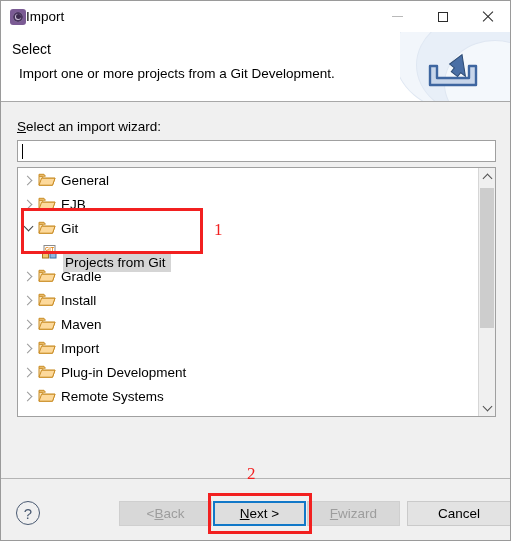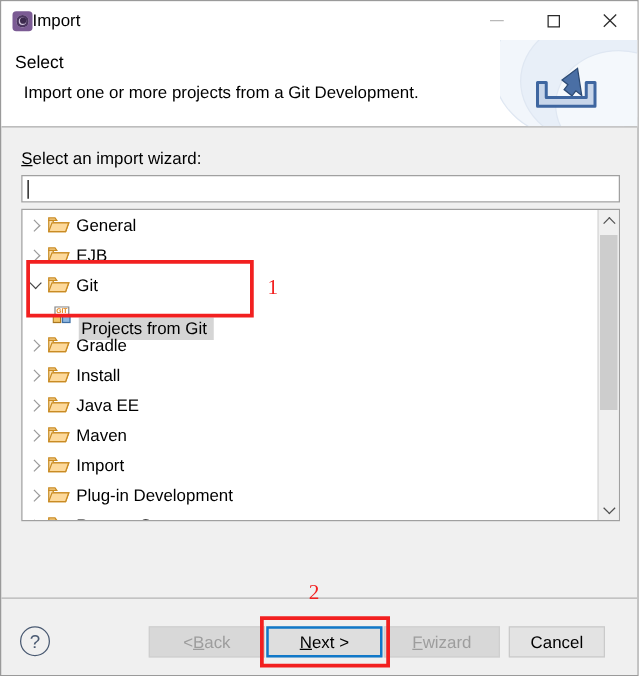--- a/index.html
+++ b/index.html
@@ -452,19 +452,6 @@
               <path d="M3.6 5.2 L17 5.2 L14.5 12.2 L1 12.2 Z" fill="#fdd99b" stroke="#c98b23" stroke-width="1"></path>
             </svg>
           </span>
-          <span class="rowlabel">Java EE</span>
-        </div>
-        <div class="row">
-          <div class="arrow">
-            <span class="chev"></span>
-          </div>
-          <span class="folder">
-            <svg width="18" height="14" viewBox="0 0 18 14">
-              <path d="M1 3.2 L1 12.2 L14.5 12.2 L17 5.2 L5.2 5.2 L4 3.2 Z" fill="#fbe3b5" stroke="#c98b23" stroke-width="1"></path>
-              <path d="M1 3.2 L1 1.3 L6 1.3 L7.4 3.2 Z" fill="#f6cf8a" stroke="#c98b23" stroke-width="1"></path>
-              <path d="M3.6 5.2 L17 5.2 L14.5 12.2 L1 12.2 Z" fill="#fdd99b" stroke="#c98b23" stroke-width="1"></path>
-            </svg>
-          </span>
           <span class="rowlabel">Maven</span>
         </div>
         <div class="row">

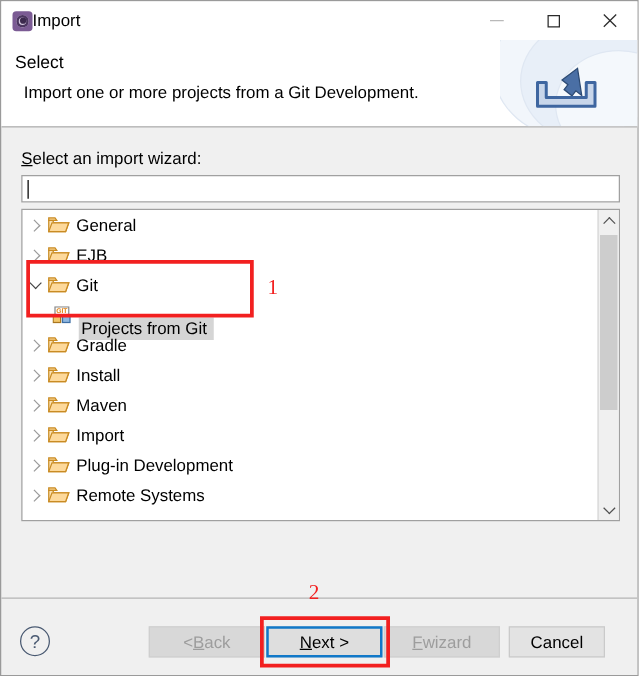--- a/index.html
+++ b/index.html
@@ -302,7 +302,7 @@
   .btn-back   { left: 118px; width: 93px; }
   .btn-next   { left: 212px; width: 93px; border: 2px solid #1178c8; background: #dedede; }
   .btn-finish { left: 306px; width: 93px; }
-  .btn-cancel { left: 406px; width: 77px; background: #e3e3e3; border: 1px solid #cacaca; }
+  .btn-cancel { left: 406px; width: 104px; background: #e3e3e3; border: 1px solid #cacaca; }
 
   
   .anno-box {

